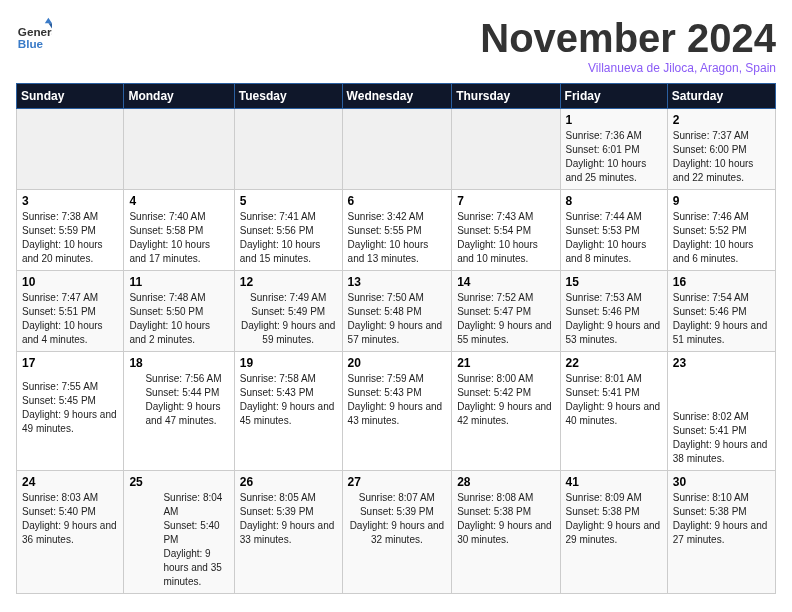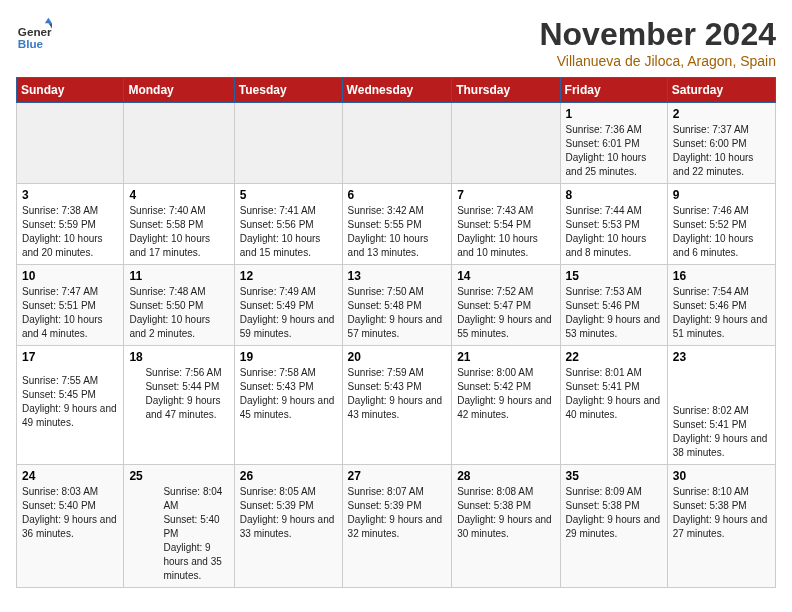--- a/index.html
+++ b/index.html
@@ -29,7 +29,7 @@
       text-align: right;
     }
     .month-title {
-      font-size: 32px;
+      font-size: 40px;
       font-weight: bold;
       color: #333;
     }

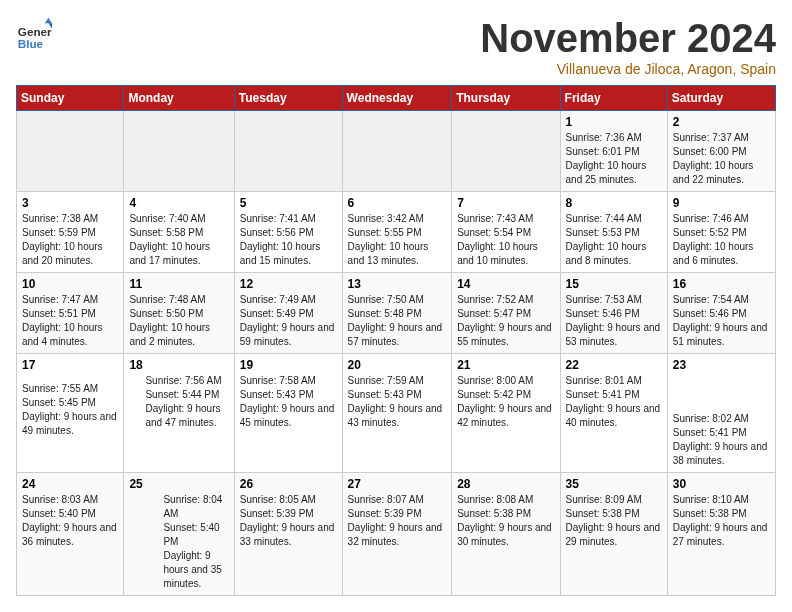--- a/index.html
+++ b/index.html
@@ -34,8 +34,8 @@
       color: #333;
     }
     .location-title {
-      font-size: 14px;
-      color: #a16207;
+      font-size: 12px;
+      color: #8b5cf6;
     }
     table {
       width: 100%;

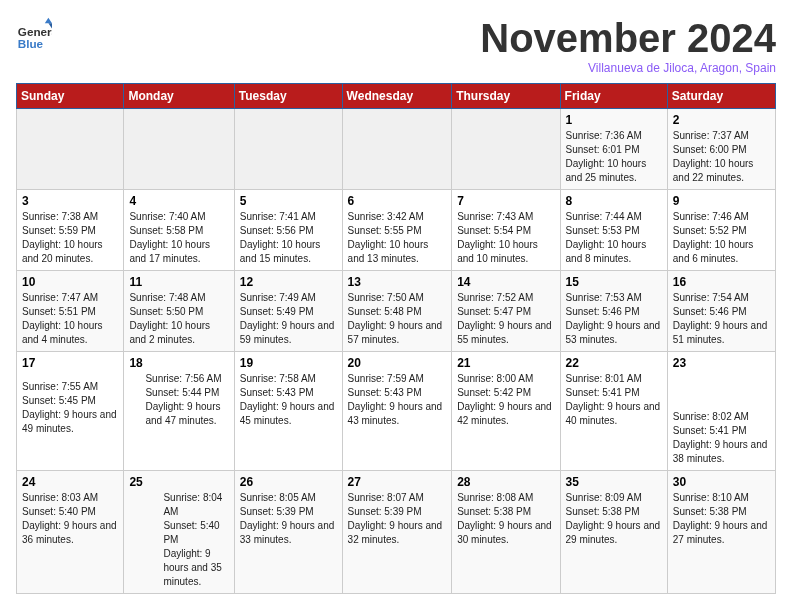--- a/index.html
+++ b/index.html
@@ -43,7 +43,7 @@
       font-size: 11px;
     }
     thead tr th {
-      background-color: #b91c1c;
+      background-color: #0f172a;
       color: #fff;
       padding: 5px 4px;
       text-align: left;

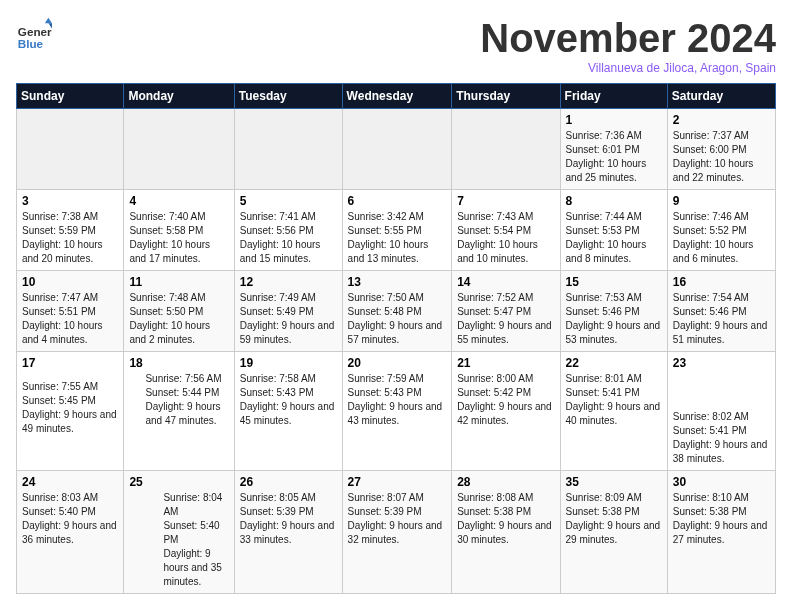--- a/index.html
+++ b/index.html
@@ -186,7 +186,7 @@
         </td>
         <td>
           <span class="day-num">12</span>
-          <div class="day-info" style="white-space: pre-line;">Sunrise: 7:49 AM
+          <div class="day-info" style="white-space: pre-line; text-align: center;">Sunrise: 7:49 AM
 Sunset: 5:49 PM
 Daylight: 9 hours and 59 minutes.</div>
         </td>

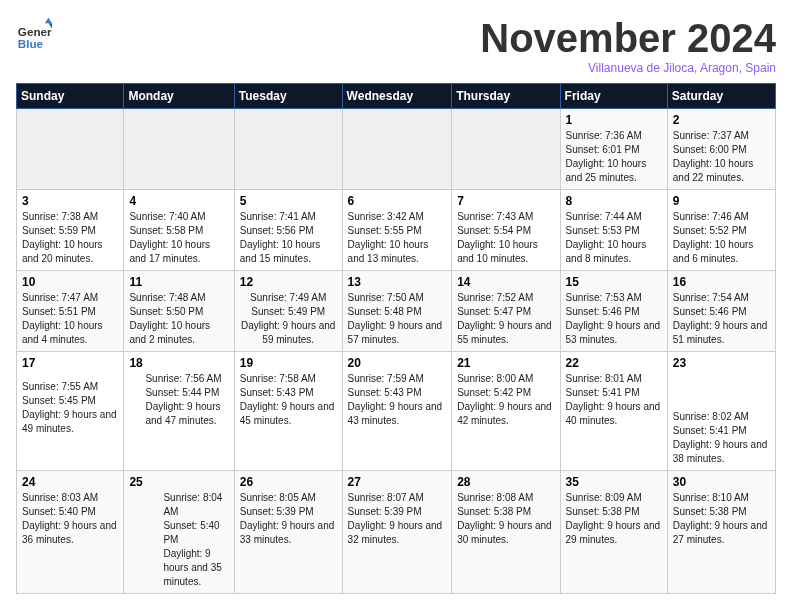--- a/index.html
+++ b/index.html
@@ -291,7 +291,7 @@
 Daylight: 9 hours and 30 minutes.</div>
         </td>
         <td>
-          <span class="day-num">35</span>
+          <span class="day-num">41</span>
           <div class="day-info" style="white-space: pre-line;">Sunrise: 8:09 AM
 Sunset: 5:38 PM
 Daylight: 9 hours and 29 minutes.</div>

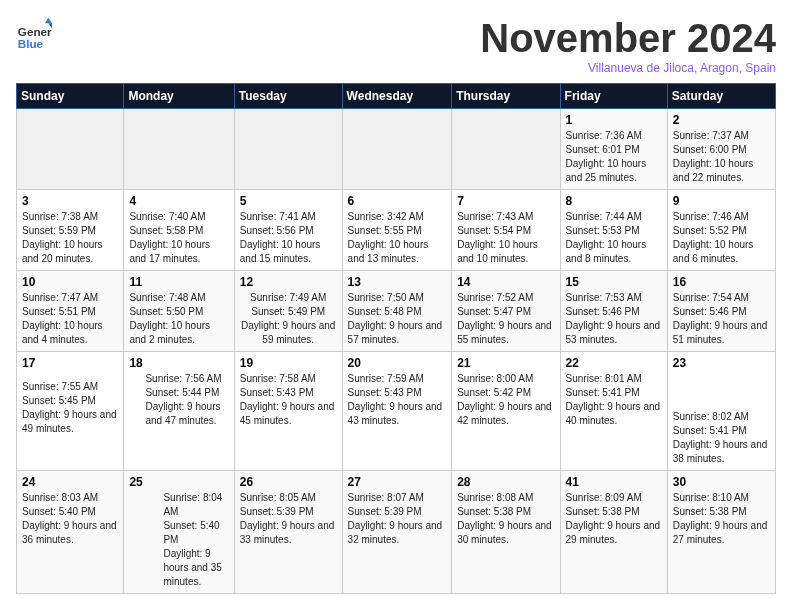--- a/index.html
+++ b/index.html
@@ -280,7 +280,7 @@
         </td>
         <td>
           <span class="day-num">27</span>
-          <div class="day-info" style="white-space: pre-line;">Sunrise: 8:07 AM
+          <div class="day-info" style="white-space: pre-line; text-align: center;">Sunrise: 8:07 AM
 Sunset: 5:39 PM
 Daylight: 9 hours and 32 minutes.</div>
         </td>

